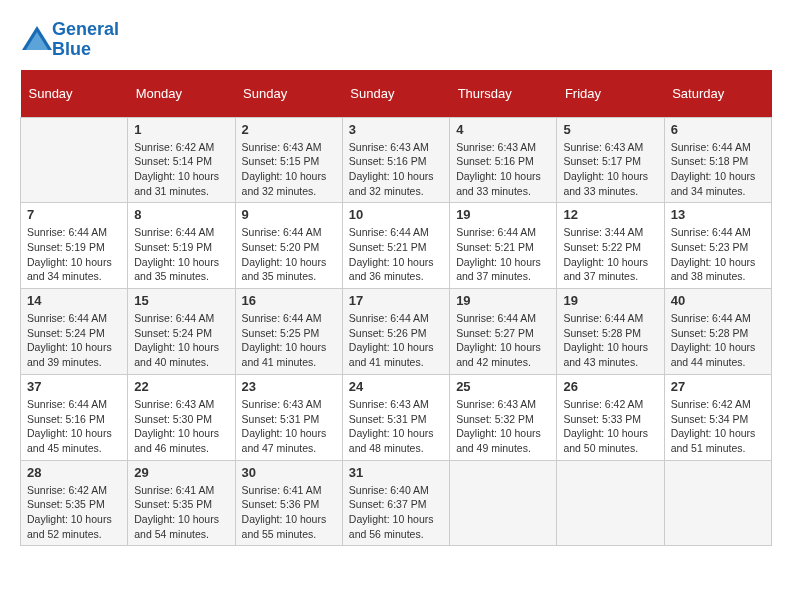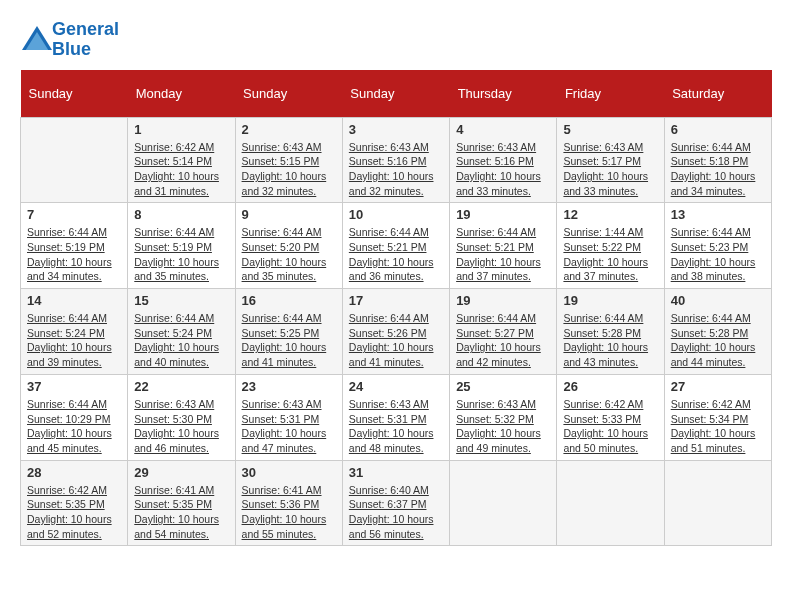--- a/index.html
+++ b/index.html
@@ -84,7 +84,6 @@
       font-size: 10.5px;
       line-height: 1.4;
       color: #333;
-      text-decoration: underline;
     }
   </style>
 </head>

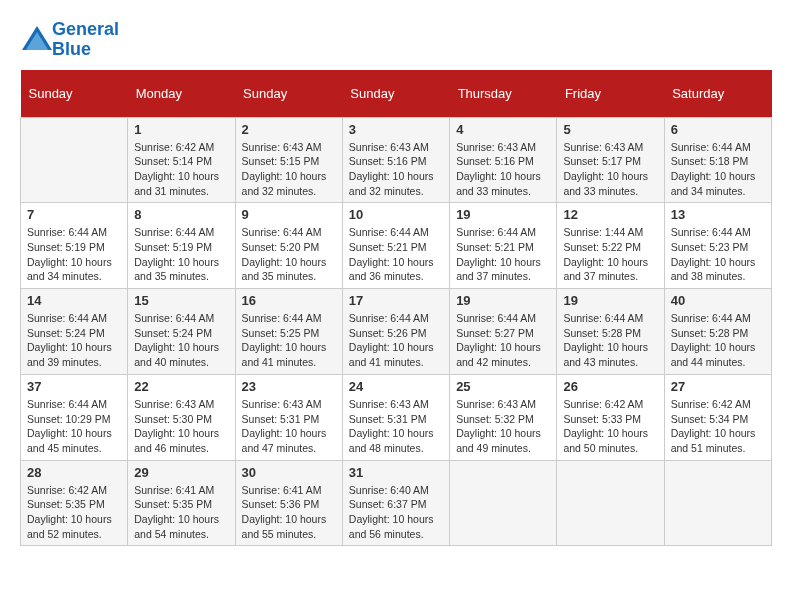--- a/index.html
+++ b/index.html
@@ -200,7 +200,7 @@
         </td>
         <td>
           <span class="day-number">12</span>
-          <div class="day-info">Sunrise: 1:44 AM
+          <div class="day-info">Sunrise: 3:44 AM
 Sunset: 5:22 PM
 Daylight: 10 hours
 and 37 minutes.</div>

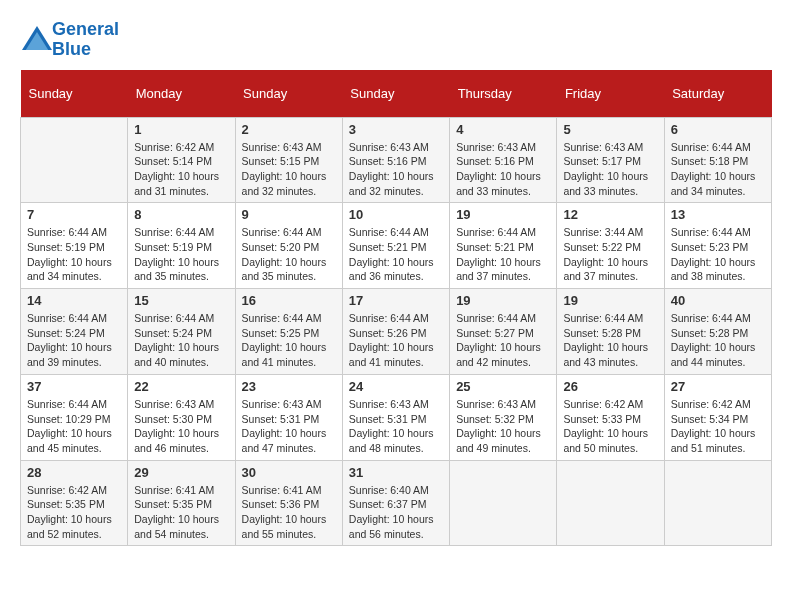--- a/index.html
+++ b/index.html
@@ -268,7 +268,7 @@
         <td>
           <span class="day-number">37</span>
           <div class="day-info">Sunrise: 6:44 AM
-Sunset: 10:29 PM
+Sunset: 5:16 PM
 Daylight: 10 hours
 and 45 minutes.</div>
         </td>

